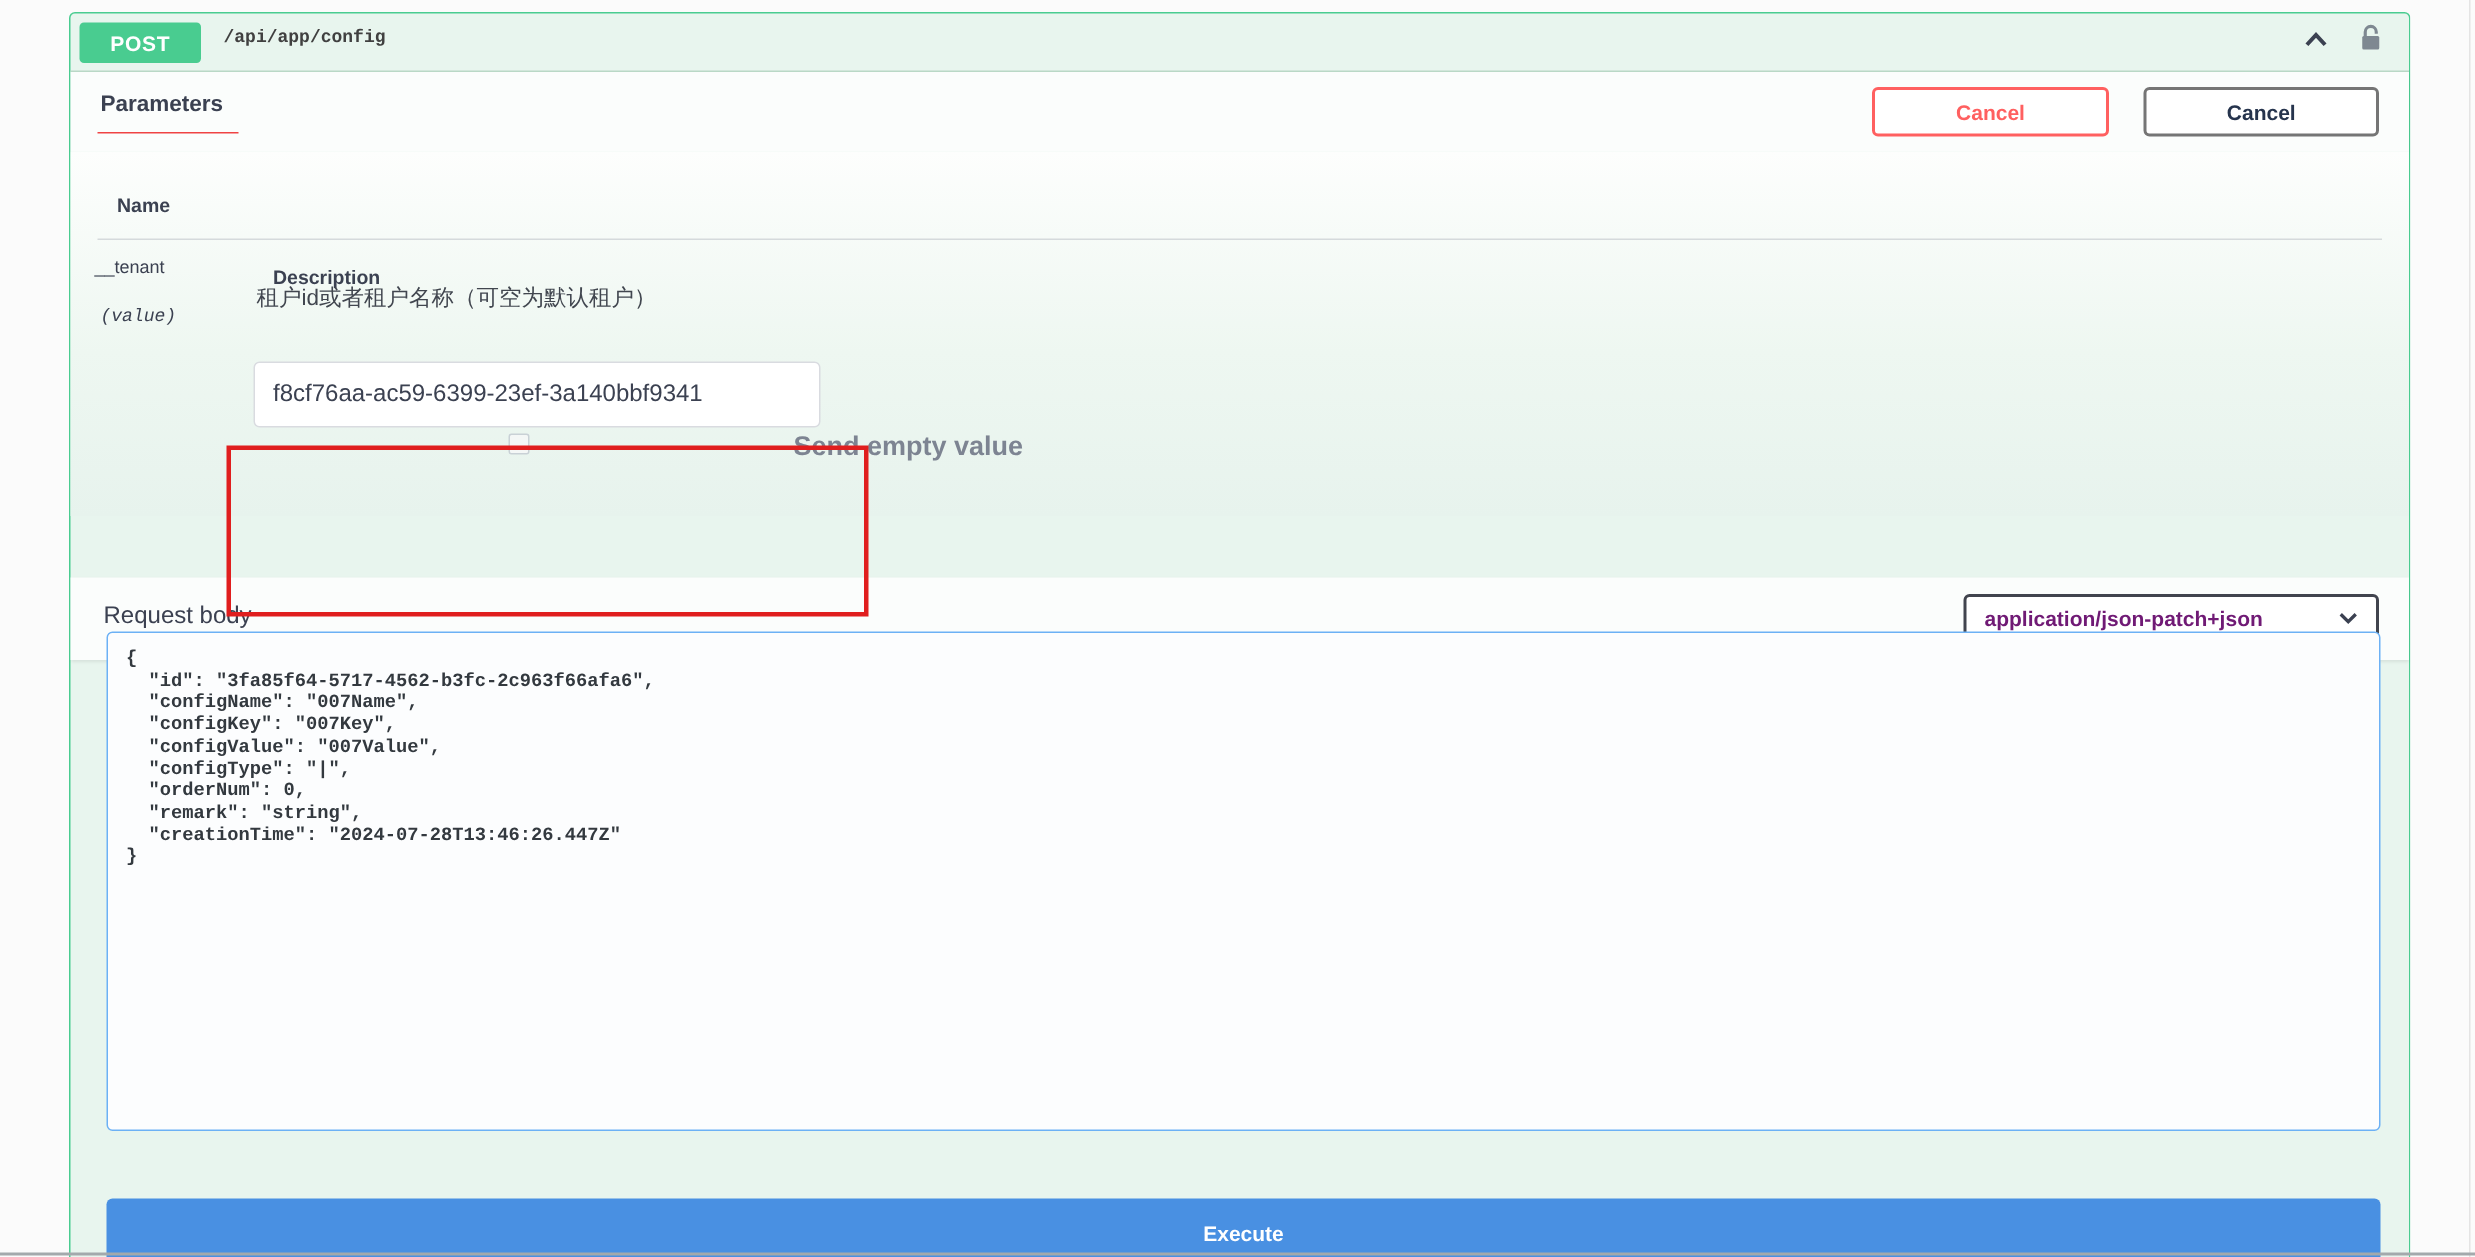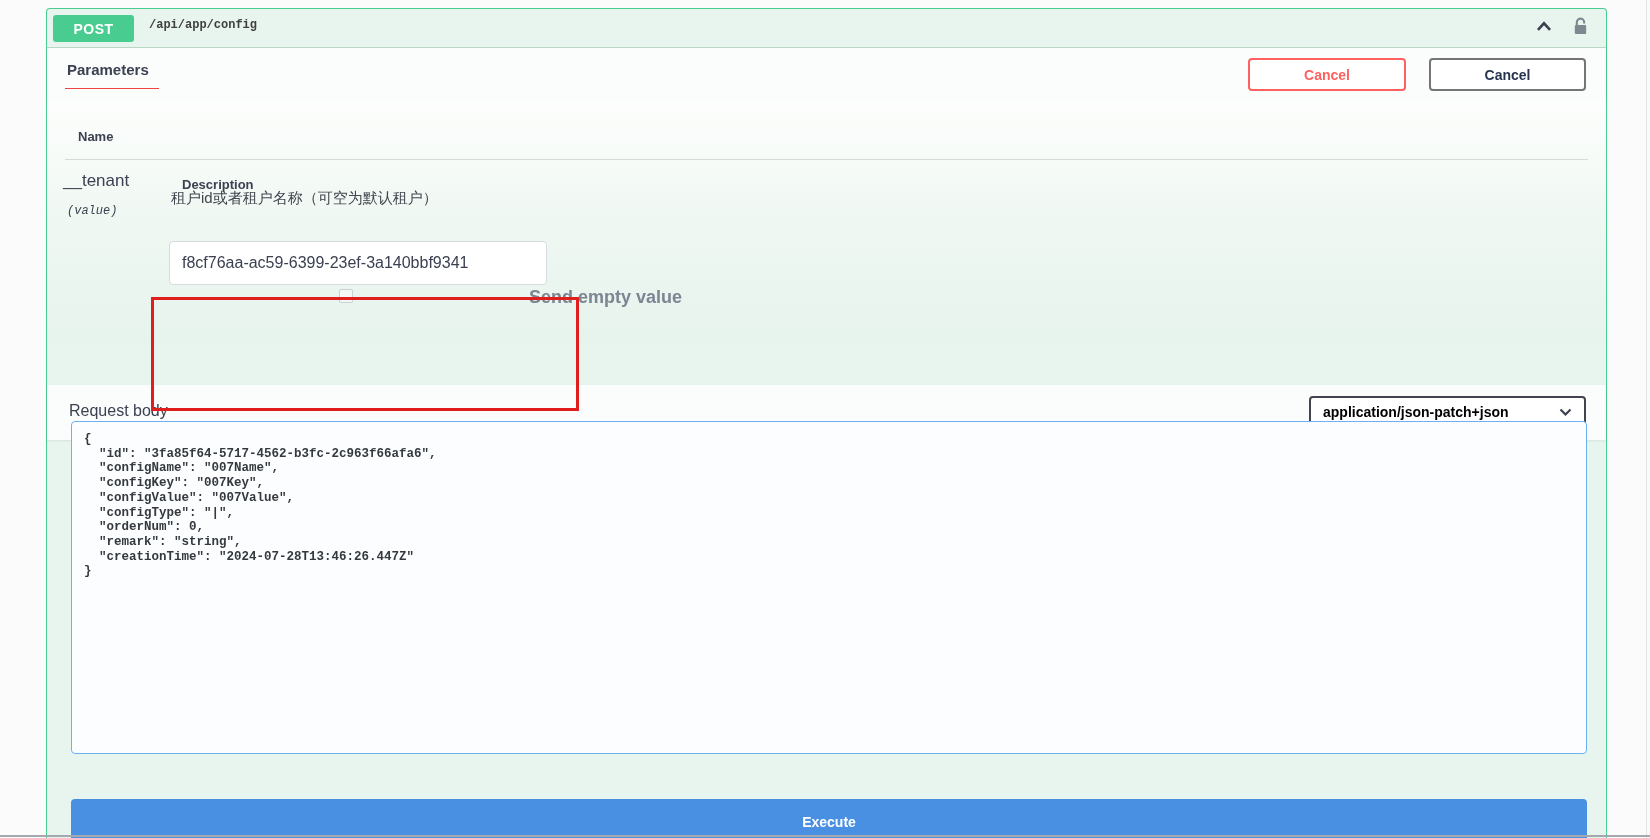--- a/index.html
+++ b/index.html
@@ -47,7 +47,7 @@
   .col-name { left:20px; } .col-desc { left:124px;margin-top:48px; }
   .head-divider { position:absolute; left:18px; top:58px; width:1523px; height:1px; background:#d5dadc; }
 
-  .param-name { position:absolute; left:16px; top:70px; font-size:17px; color:#3b4151; }
+  .param-name { position:absolute; left:16px; top:70px; font-size:12px; color:#3b4151; }
   .param-in   { position:absolute; left:20px; top:103px; font-size:12px; font-style:italic;
                 font-family:"Liberation Mono", monospace; color:#3b4151; }
   .param-desc { position:absolute; left:124px; top:88px; font-size:15px; color:#41464f; }

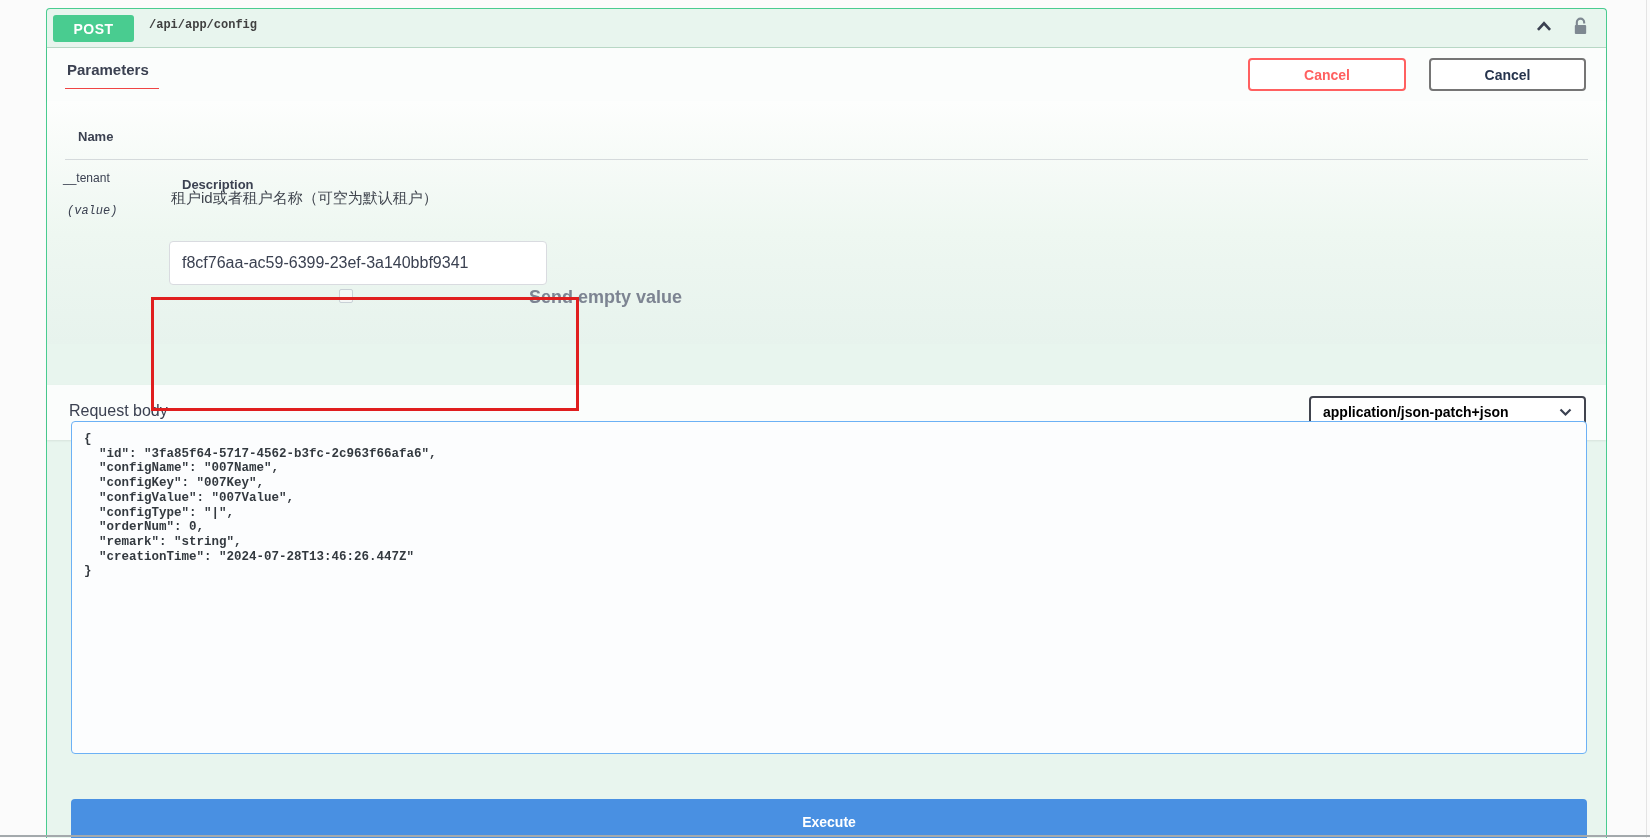--- a/index.html
+++ b/index.html
@@ -69,7 +69,7 @@
   .content-type { position:absolute; left:1262px; top:11px; width:277px; height:32px;
                   border:2px solid #41444e; border-radius:4px; background:#fff;
                   display:flex; align-items:center; padding:0 12px; gap:10px;
-                  font-size:14px; font-weight:bold; color:#000000; cursor:pointer; }
+                  font-size:14px; font-weight:bold; color:#701a75; cursor:pointer; }
   .content-type .ct-text { flex:1; }
 
   .body-editor { position:absolute; left:24px; top:412px; width:1516px; height:333px;

